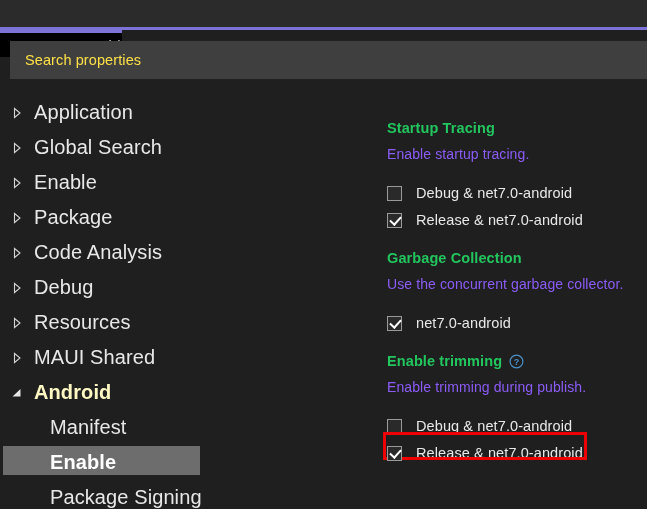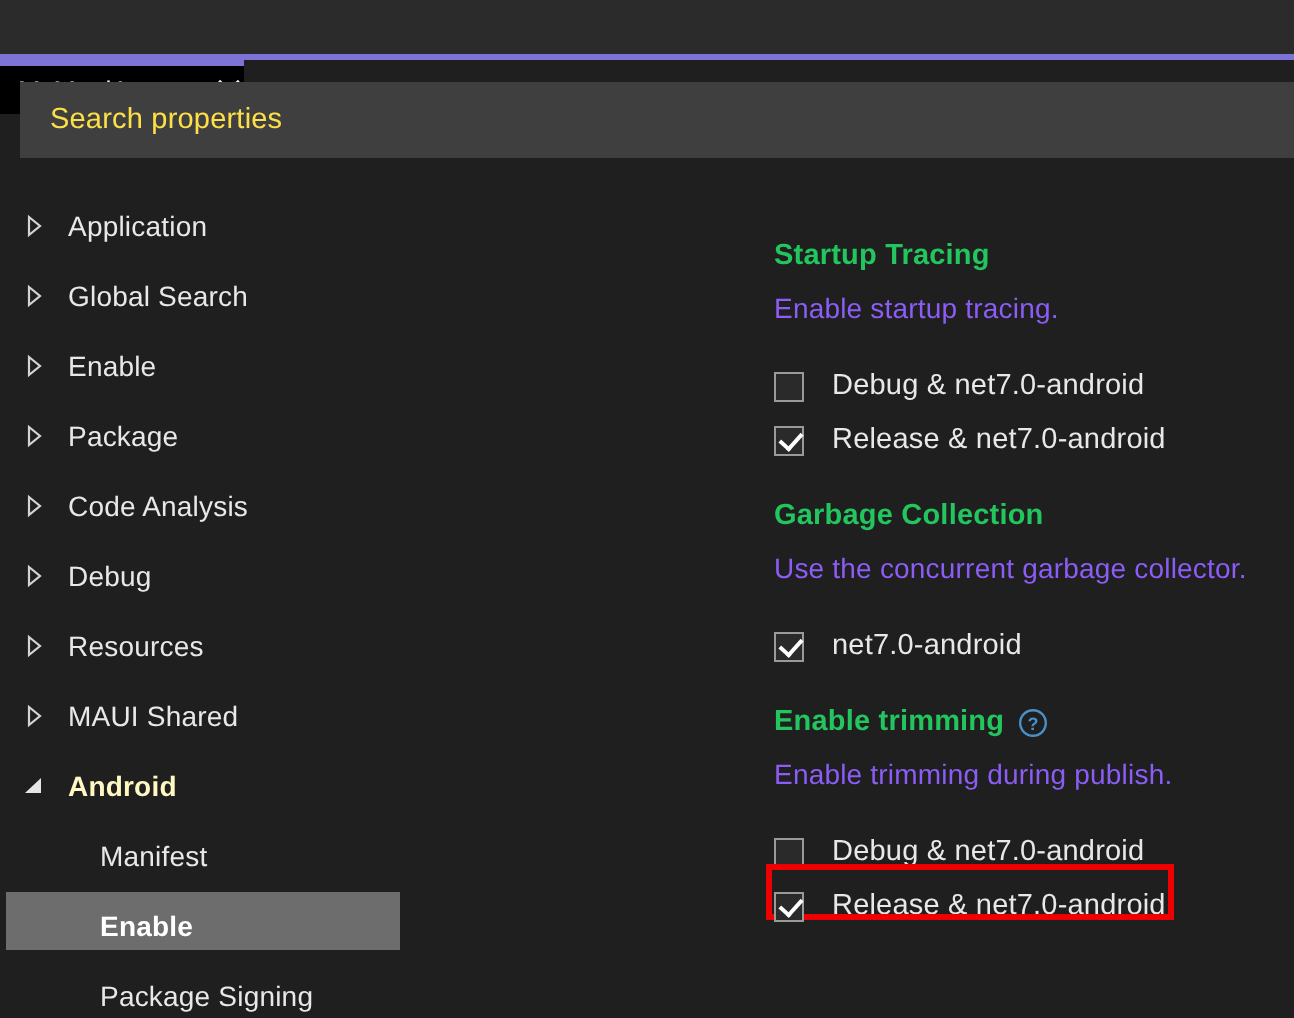--- a/index.html
+++ b/index.html
@@ -115,7 +115,7 @@
   .label {
     position: relative;
     z-index: 2;
-    font-size: 14px;
+    font-size: 20px;
     color: #e8e8e8;
     margin-left: 11px;
     white-space: nowrap;

